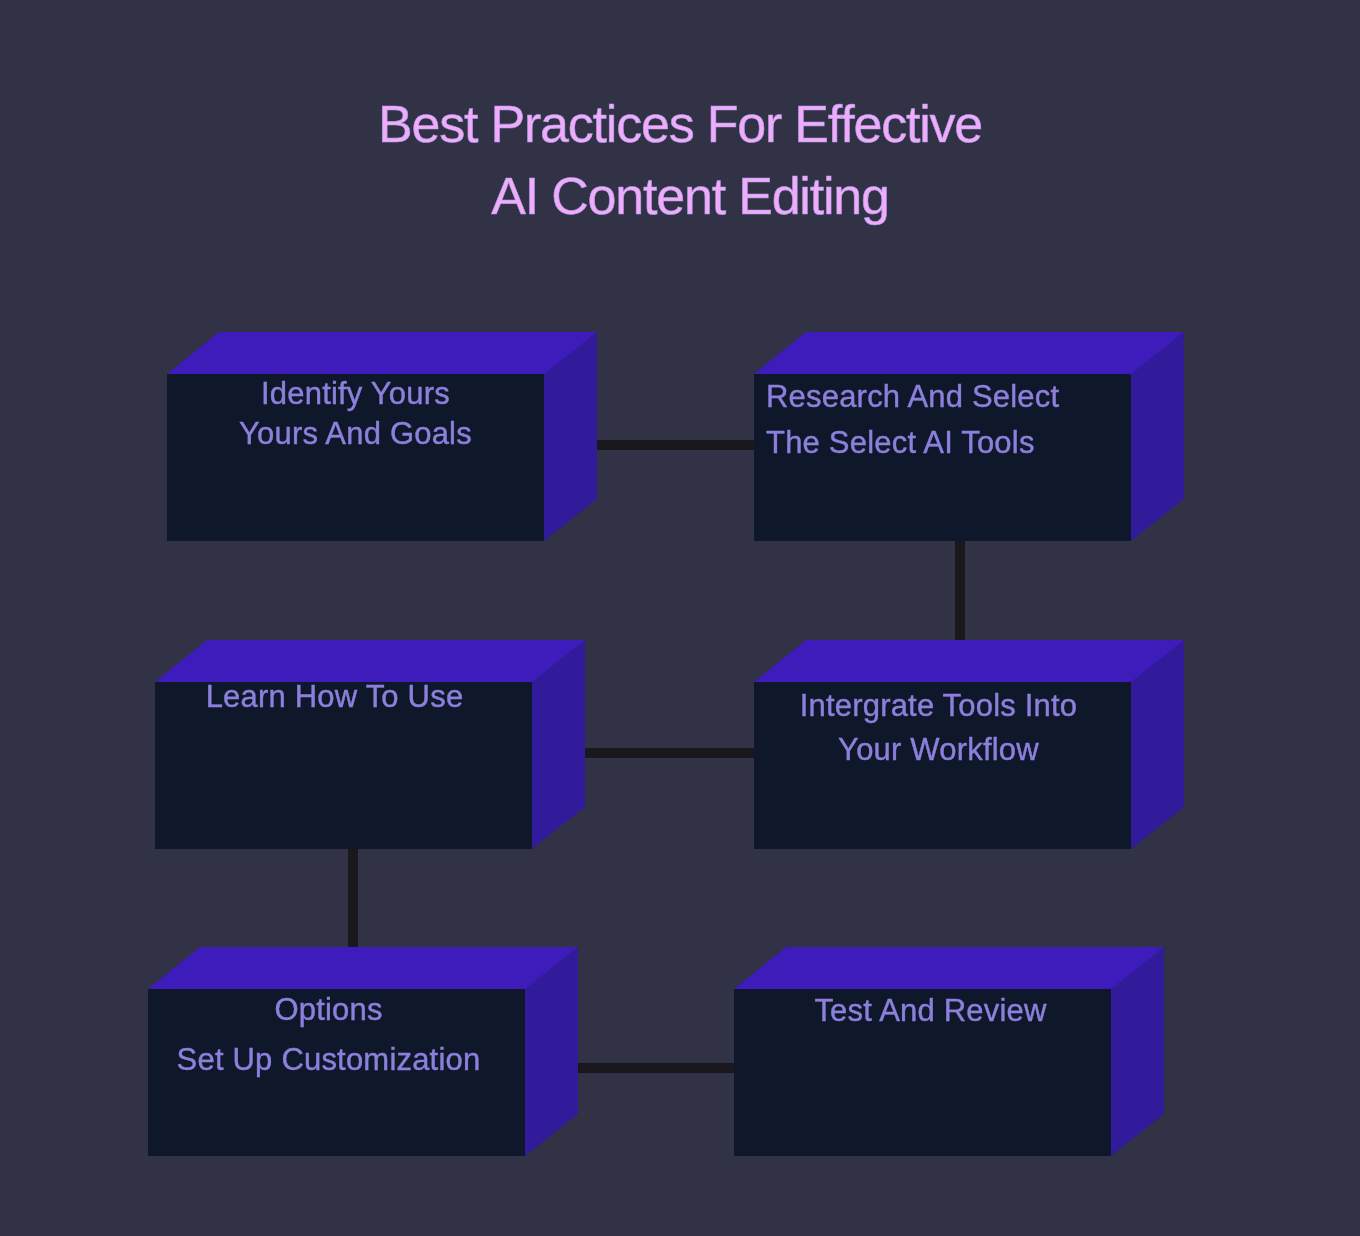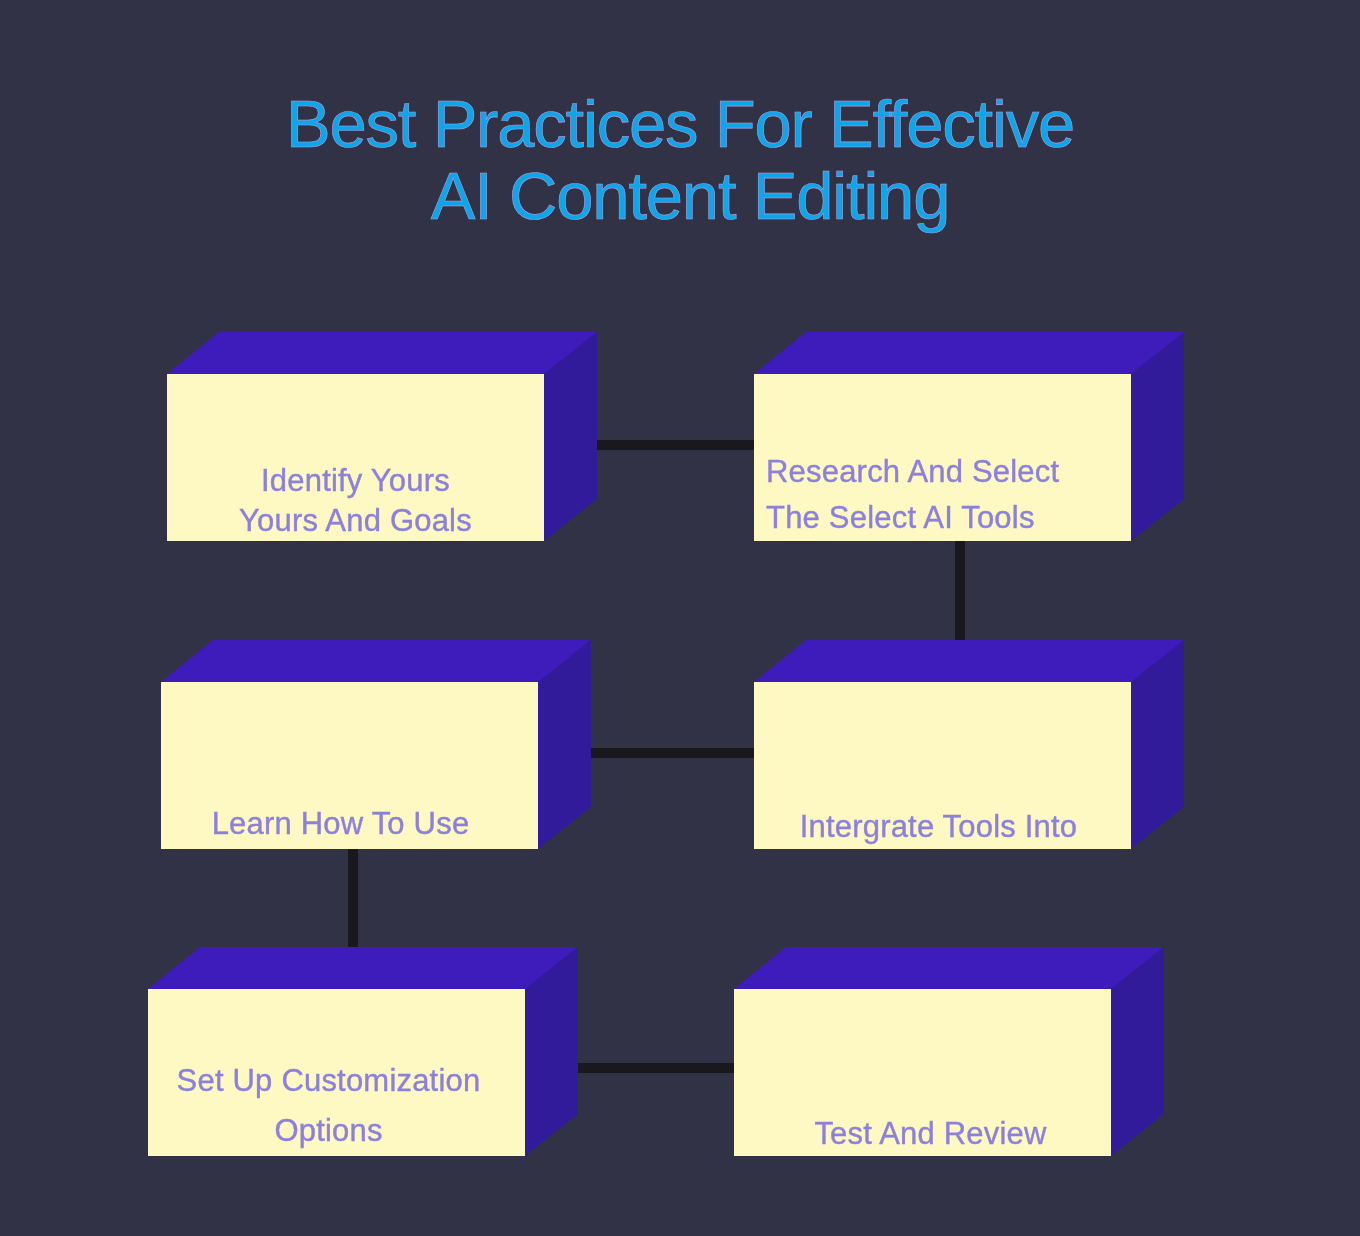--- a/index.html
+++ b/index.html
@@ -12,8 +12,8 @@
     .title {
       position: absolute; left: 0; top: 88px; width: 1360px;
       text-align: center;
-      color: #0ea5e9;
-      font-size: 67px; line-height: 72px;
+      color: #f0abfc;
+      font-size: 52px; line-height: 72px;
       letter-spacing: -1.2px;
       margin: 0; font-weight: normal;
       -webkit-text-stroke: 0.6px #ab9ee0;

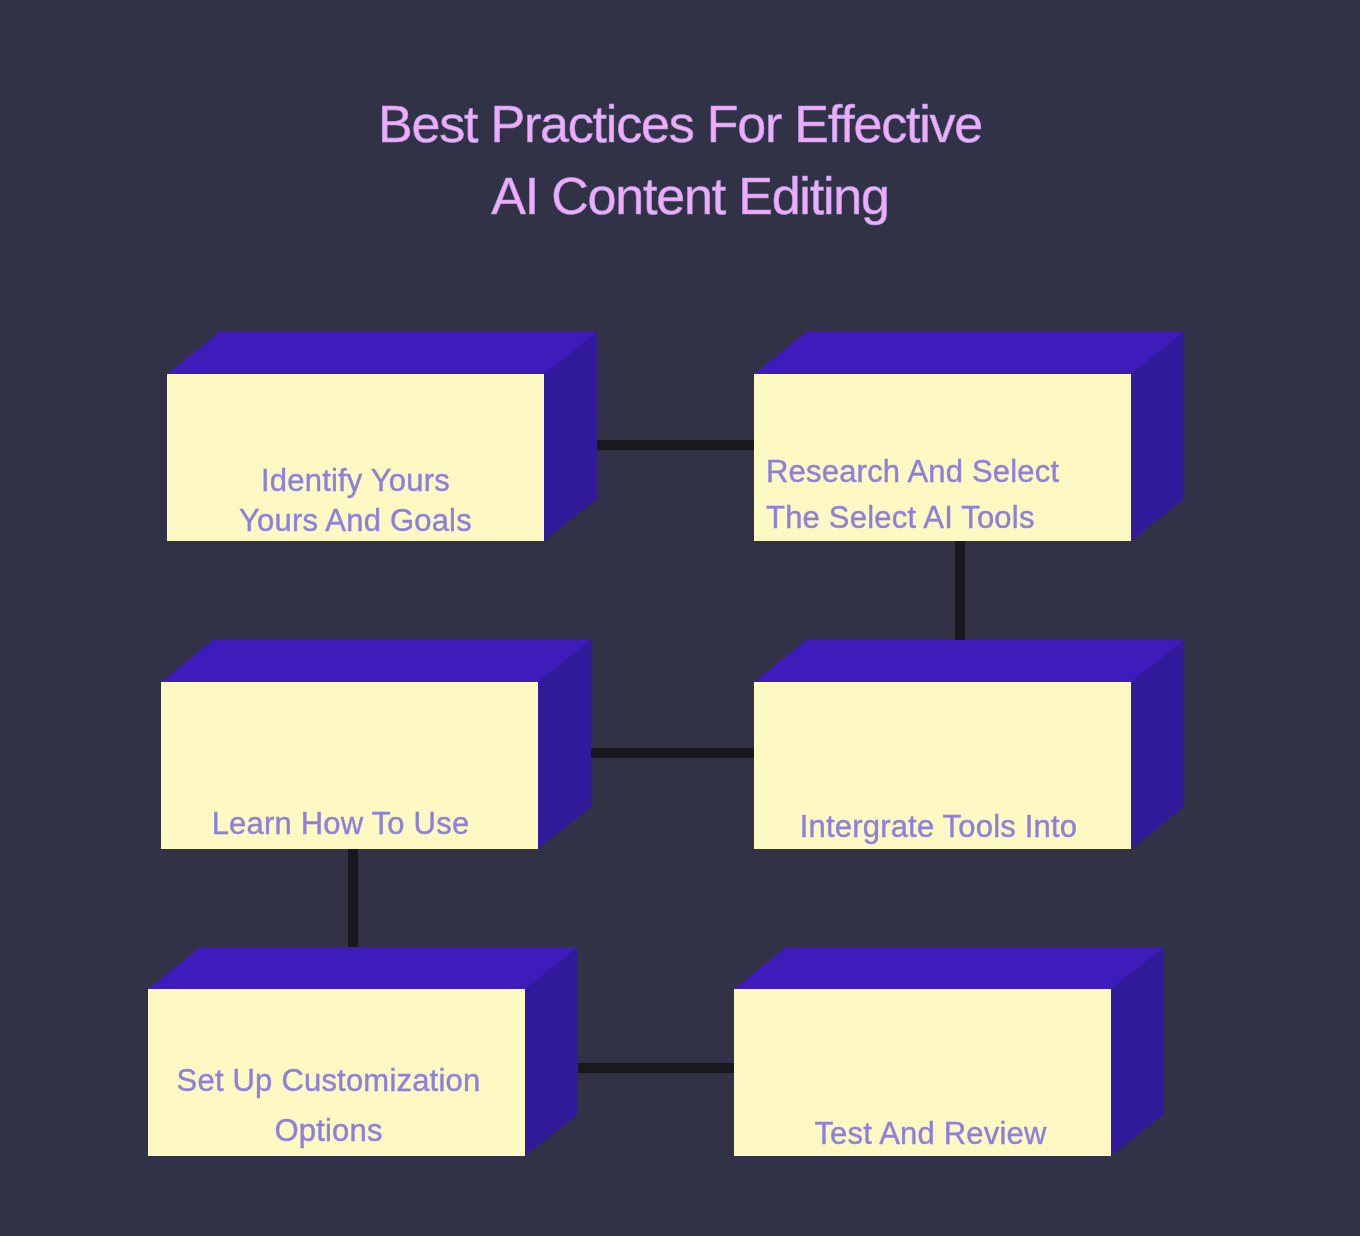--- a/index.html
+++ b/index.html
@@ -33,8 +33,8 @@
     }
     .box .front {
       position: absolute; left: 0; top: 42px; width: 377px; height: 167px;
-      background: #fef9c3;
-      display: flex; align-items: flex-end; justify-content: center;
+      background: #0f172a;
+      display: flex; align-items: flex-start; justify-content: center;
     }
     .box .label {
       color: #8d80dc;

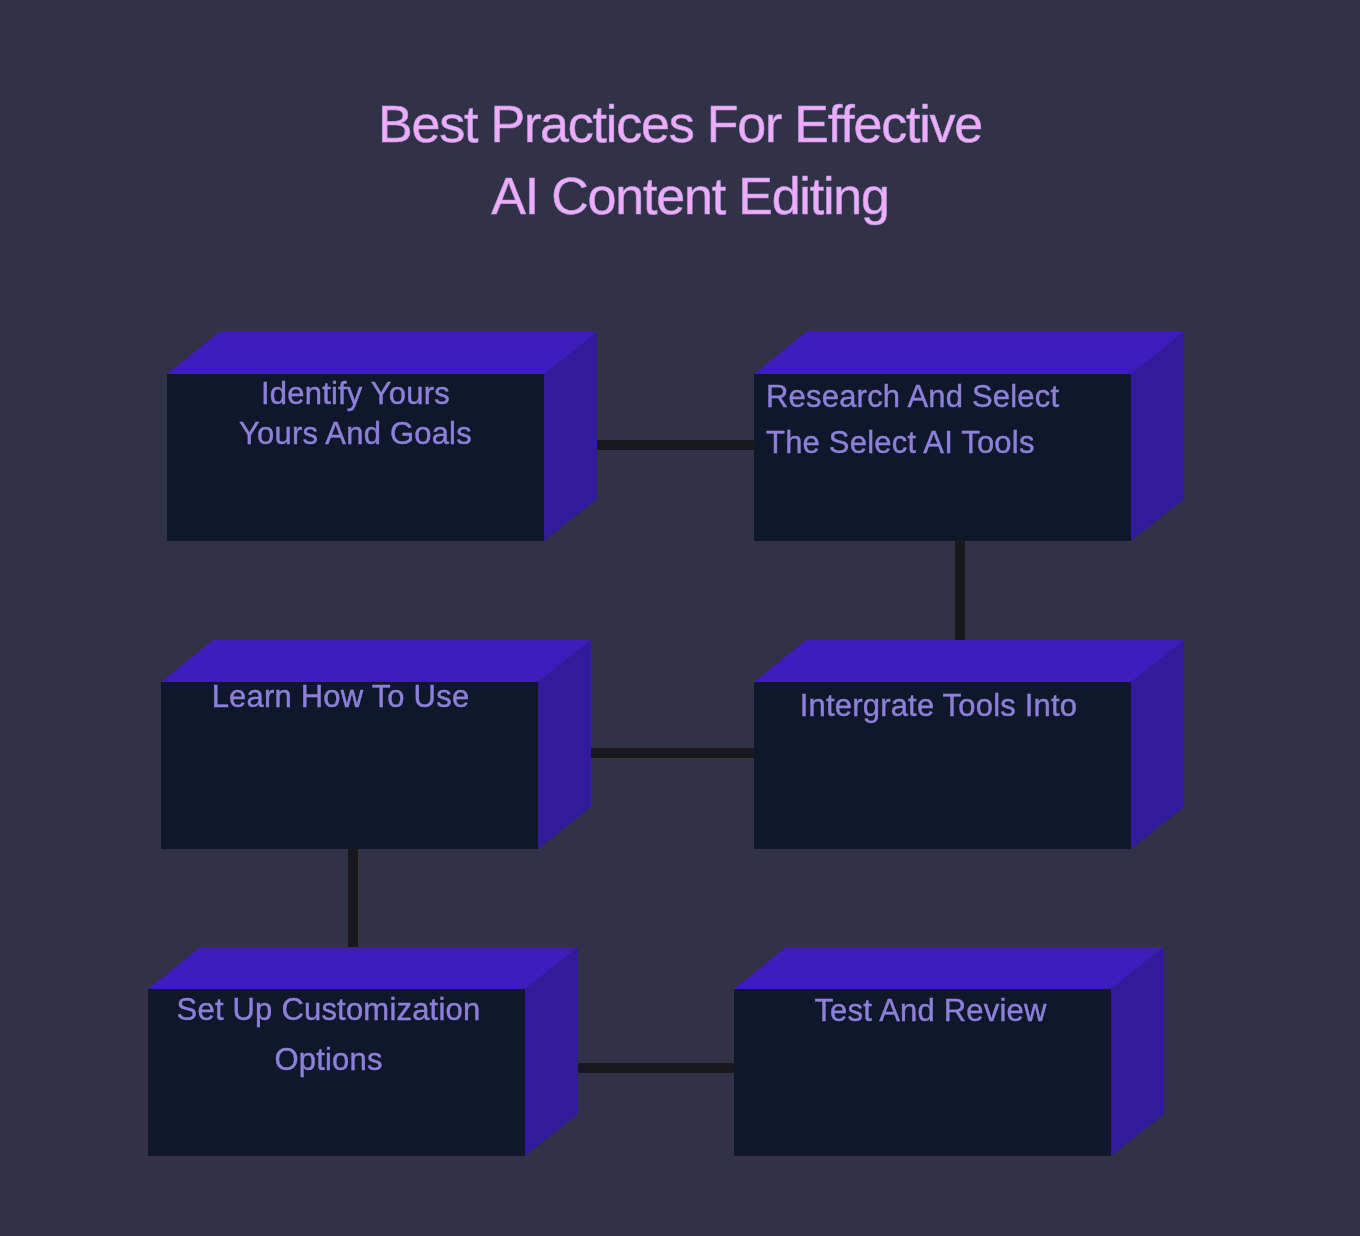--- a/index.html
+++ b/index.html
@@ -84,7 +84,7 @@
   </div>
 </div>
 
-<div class="box" style="left:161px; top:640px;border-radius:30px;">
+<div class="box" style="left:155px; top:640px;border-radius:30px;">
   <div class="top"></div>
   <div class="side"></div>
   <div class="front">

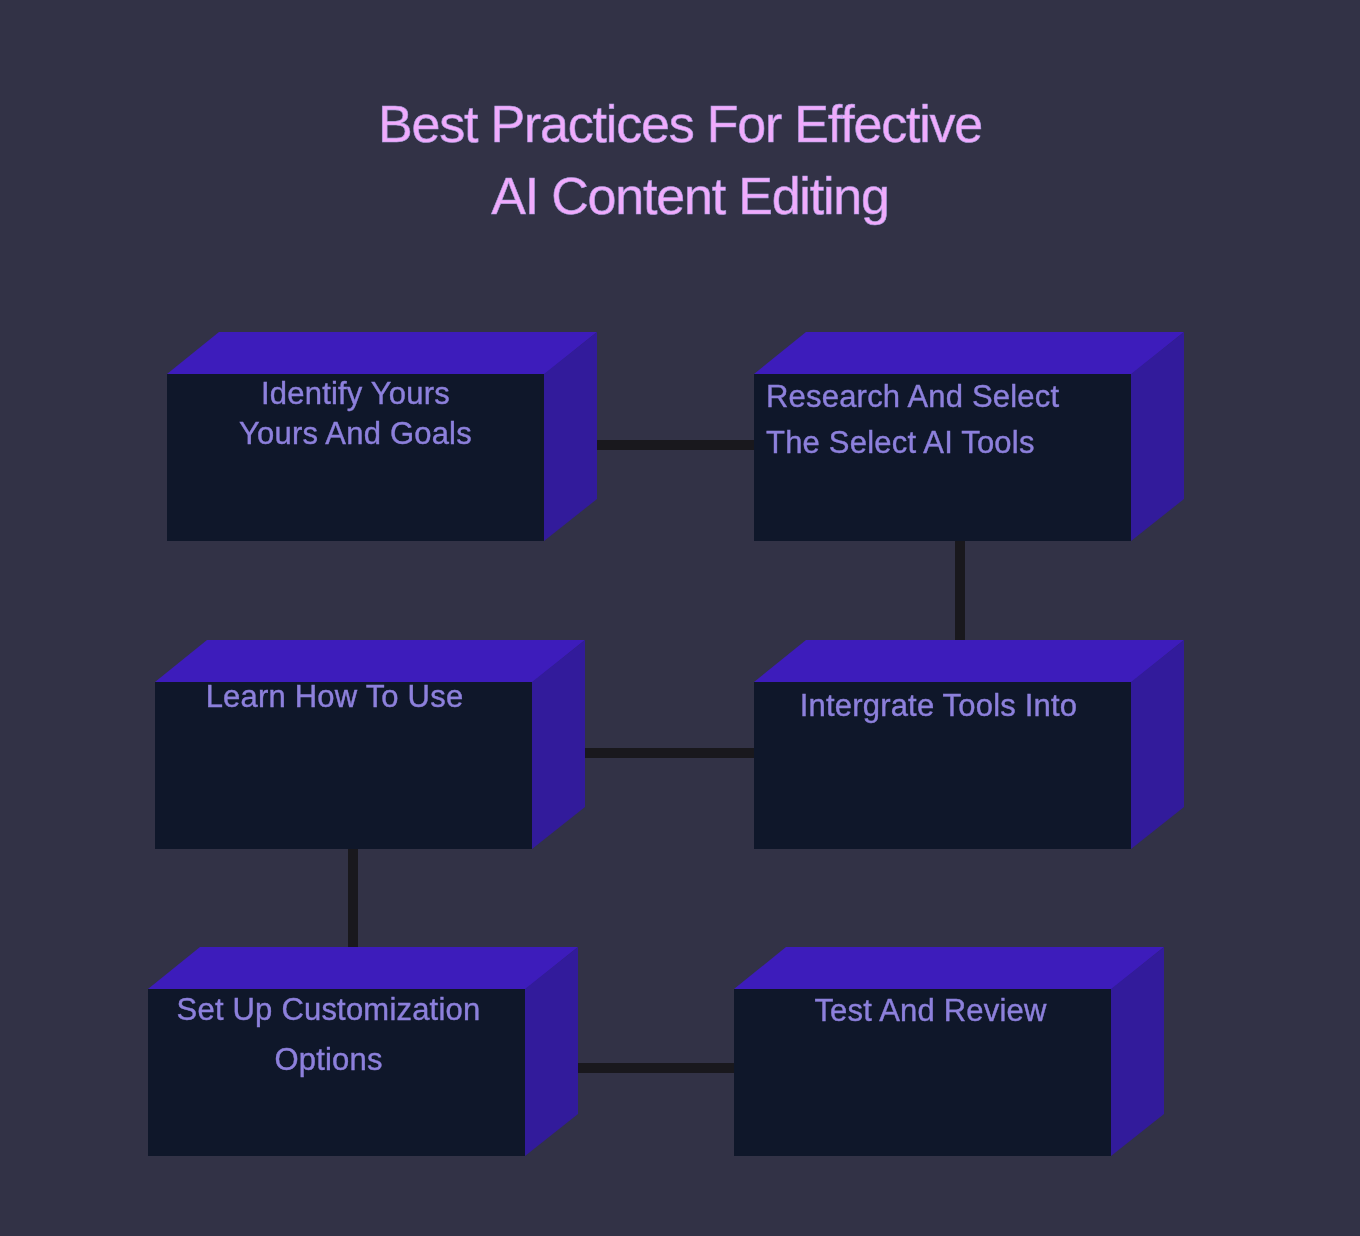--- a/index.html
+++ b/index.html
@@ -100,6 +100,7 @@
   <div class="front">
     <div class="label" style="margin-top:2px; margin-left:-8px;">
       <span>Intergrate Tools Into</span>
+      <span>Your Workflow</span>
     </div>
   </div>
 </div>

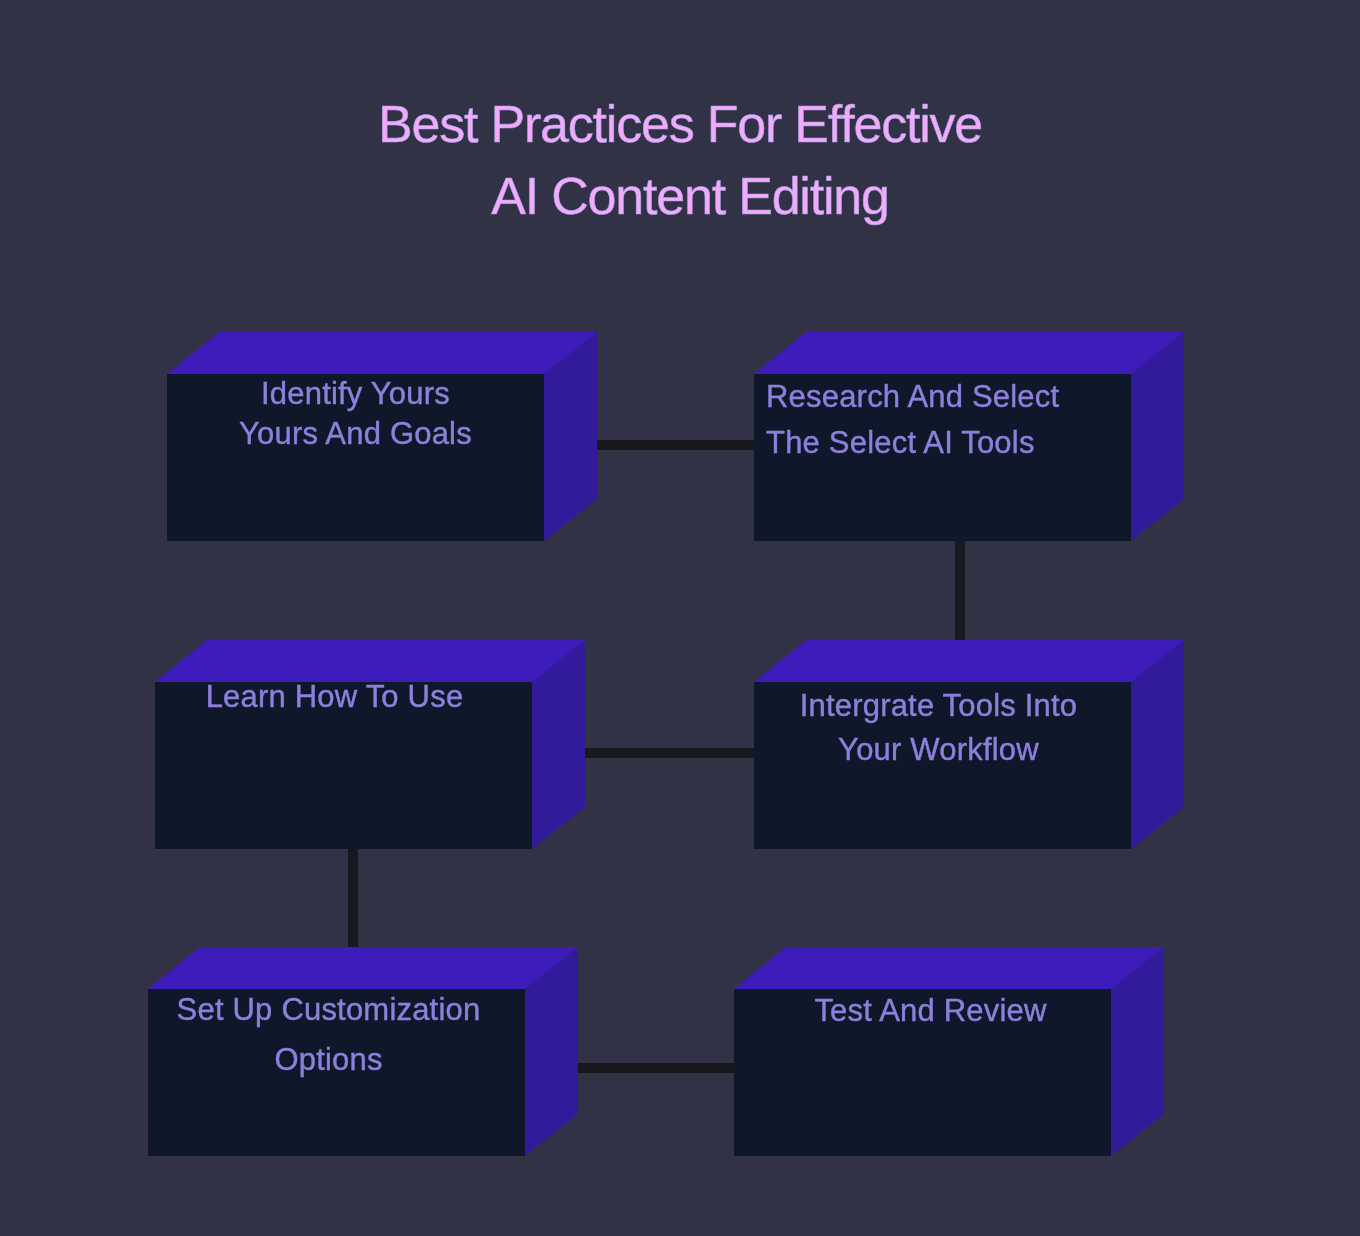--- a/index.html
+++ b/index.html
@@ -110,8 +110,8 @@
   <div class="side"></div>
   <div class="front">
     <div class="label" style="line-height:50px; margin-top:-4px; margin-left:-16px;">
+      <span>Options</span>
       <span>Set Up Customization</span>
-      <span>Options</span>
     </div>
   </div>
 </div>

